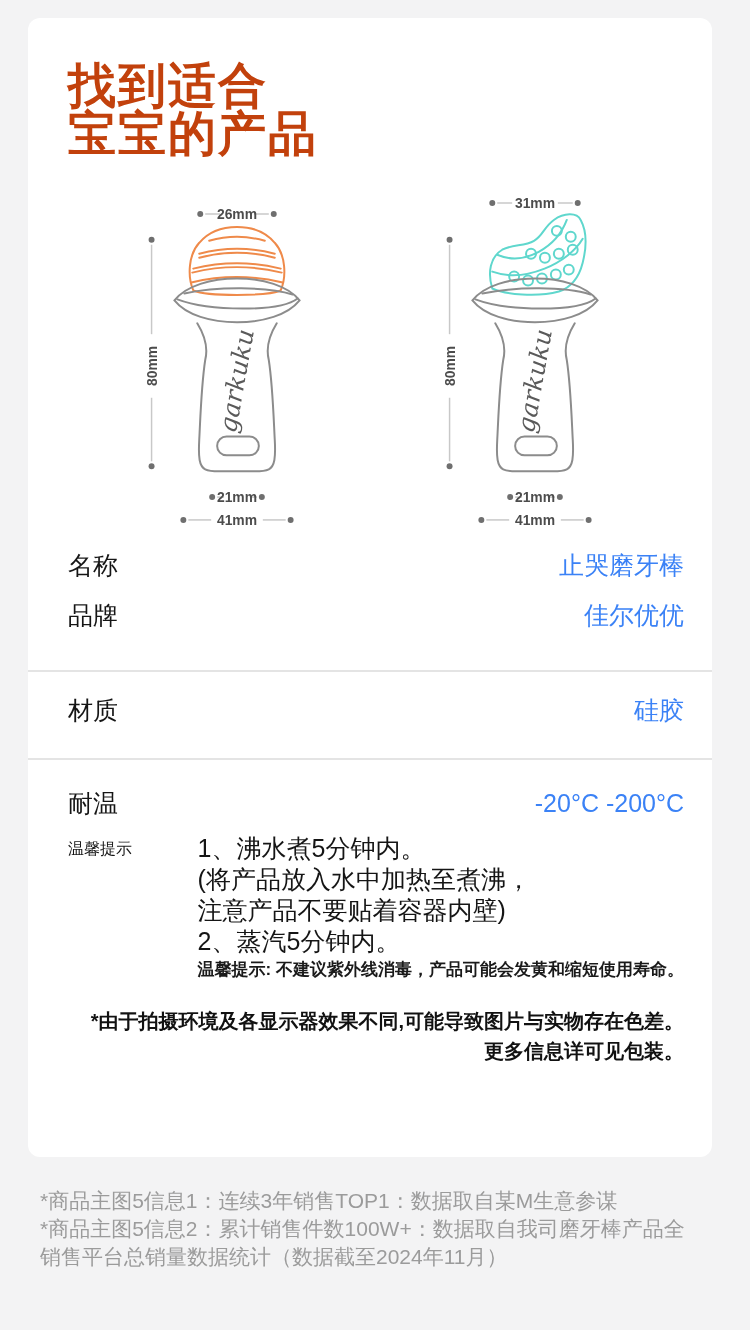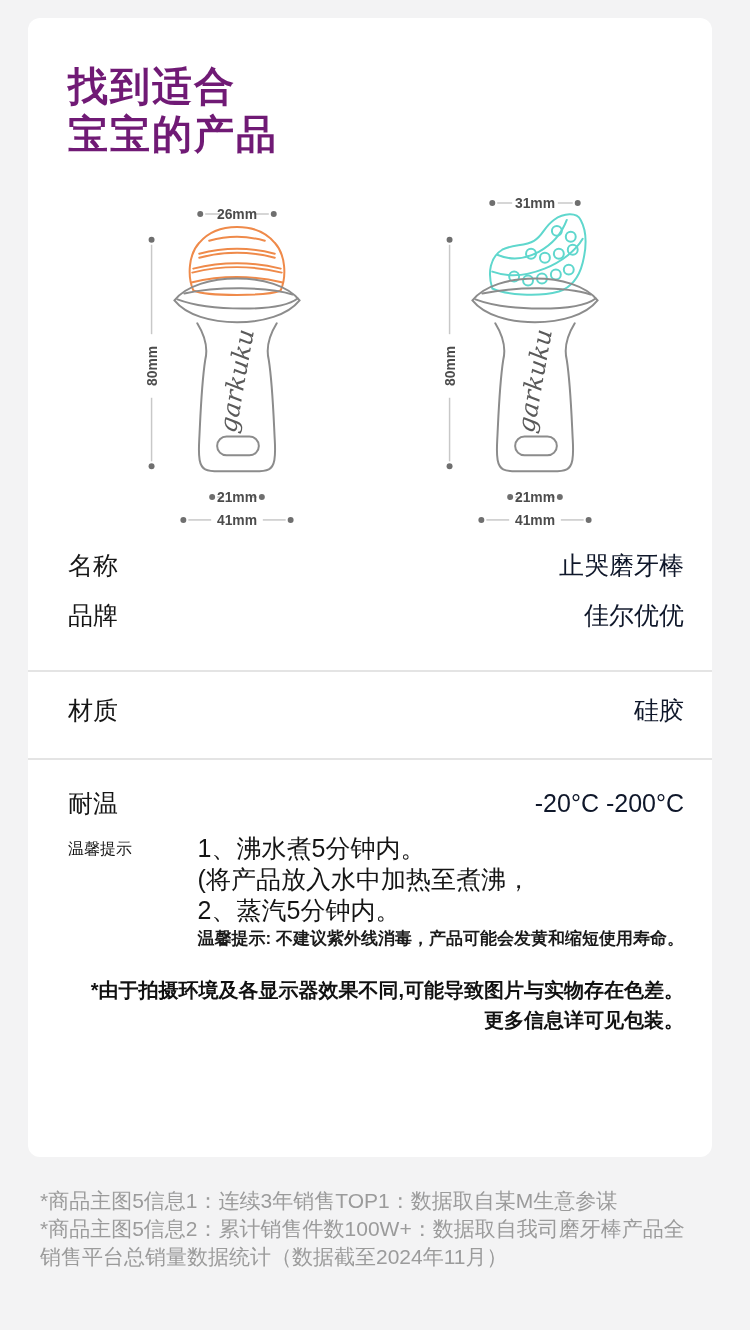--- a/index.html
+++ b/index.html
@@ -19,7 +19,7 @@
     padding:44px 28px 42px 40px;
     overflow:hidden;
   }
-  .title { font-size:40px; font-weight:800; line-height:48px; letter-spacing:2px; color:#701a75; }
+  .title { font-size:48px; font-weight:800; line-height:48px; letter-spacing:2px; color:#c2410c; }
   .diagram { margin-top:28px; height:350px; display:flex; padding-left:20px; }
   .product-svg { width:300px; height:350px; display:block; }
   .dimtext { font-family:"Liberation Sans",sans-serif; font-size:14px; font-weight:600; fill:#4c4c4c; text-anchor:middle; }

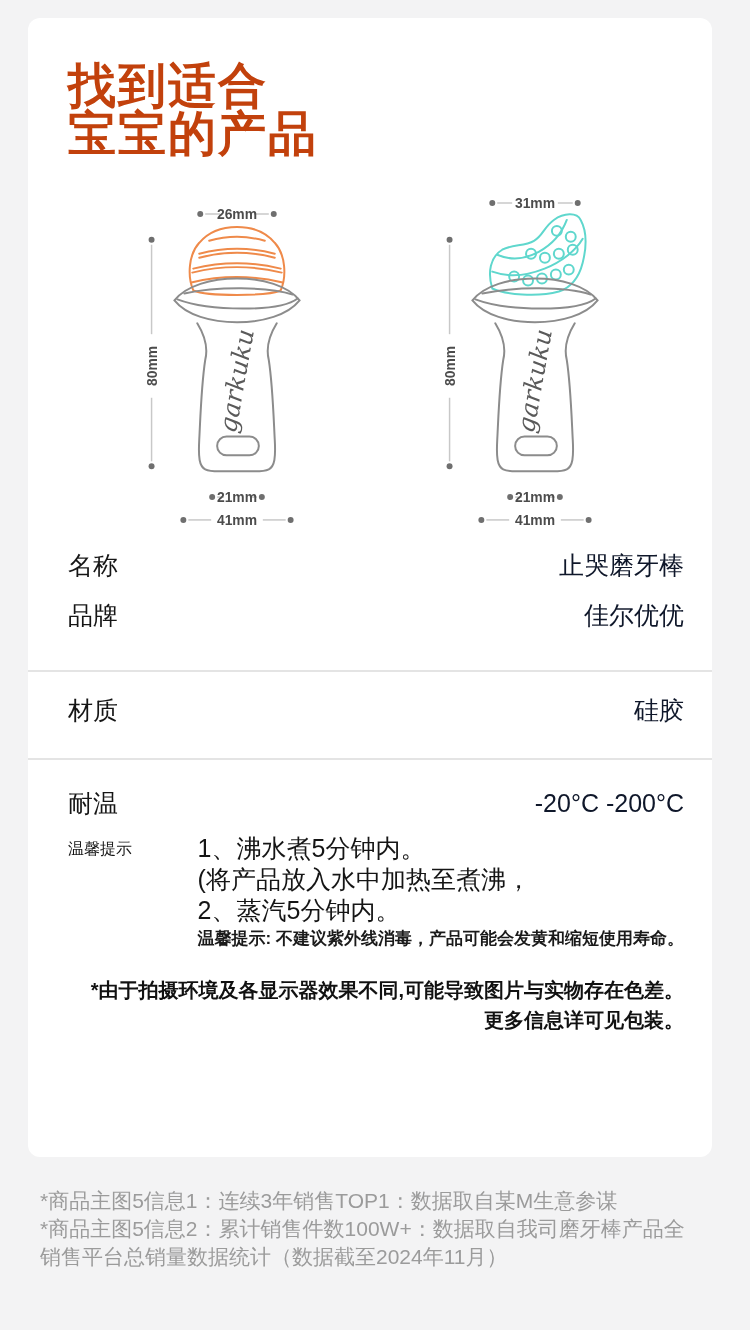--- a/index.html
+++ b/index.html
@@ -27,7 +27,7 @@
   .specs { margin-top:4px; }
   .spec-row { display:flex; justify-content:space-between; align-items:center; height:50px; font-size:25px; }
   .spec-label { color:#151515; }
-  .spec-value { color:#0f172a; text-align:right; }
+  .spec-value { color:#3b82f6; text-align:right; }
   .divider { border-top:2px solid #e4e4e4; width:684px; margin-left:-40px; }
   .div1 { margin-top:30px; }
   .div2 { margin-top:23px; }

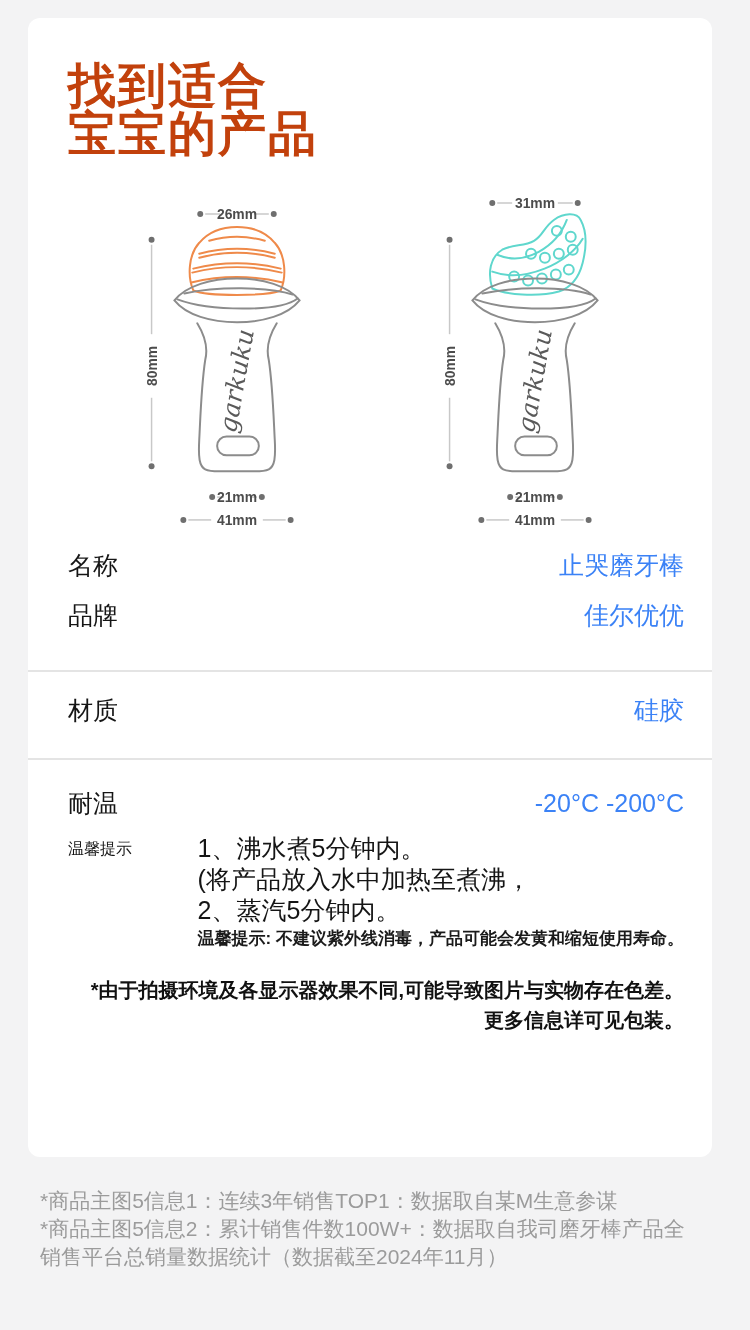--- a/index.html
+++ b/index.html
@@ -178,6 +178,7 @@
       <div class="steril-value">
         <div>1、沸水煮5分钟内。</div>
         <div>(将产品放入水中加热至煮沸，</div>
+        <div>注意产品不要贴着容器内壁)</div>
         <div>2、蒸汽5分钟内。</div>
         <div class="steril-tip">温馨提示: 不建议紫外线消毒，产品可能会发黄和缩短使用寿命。</div>
       </div>

